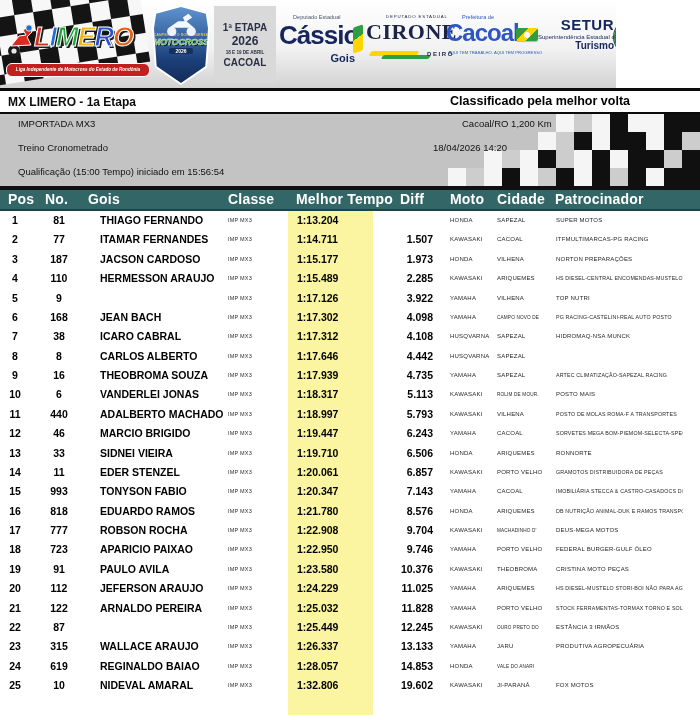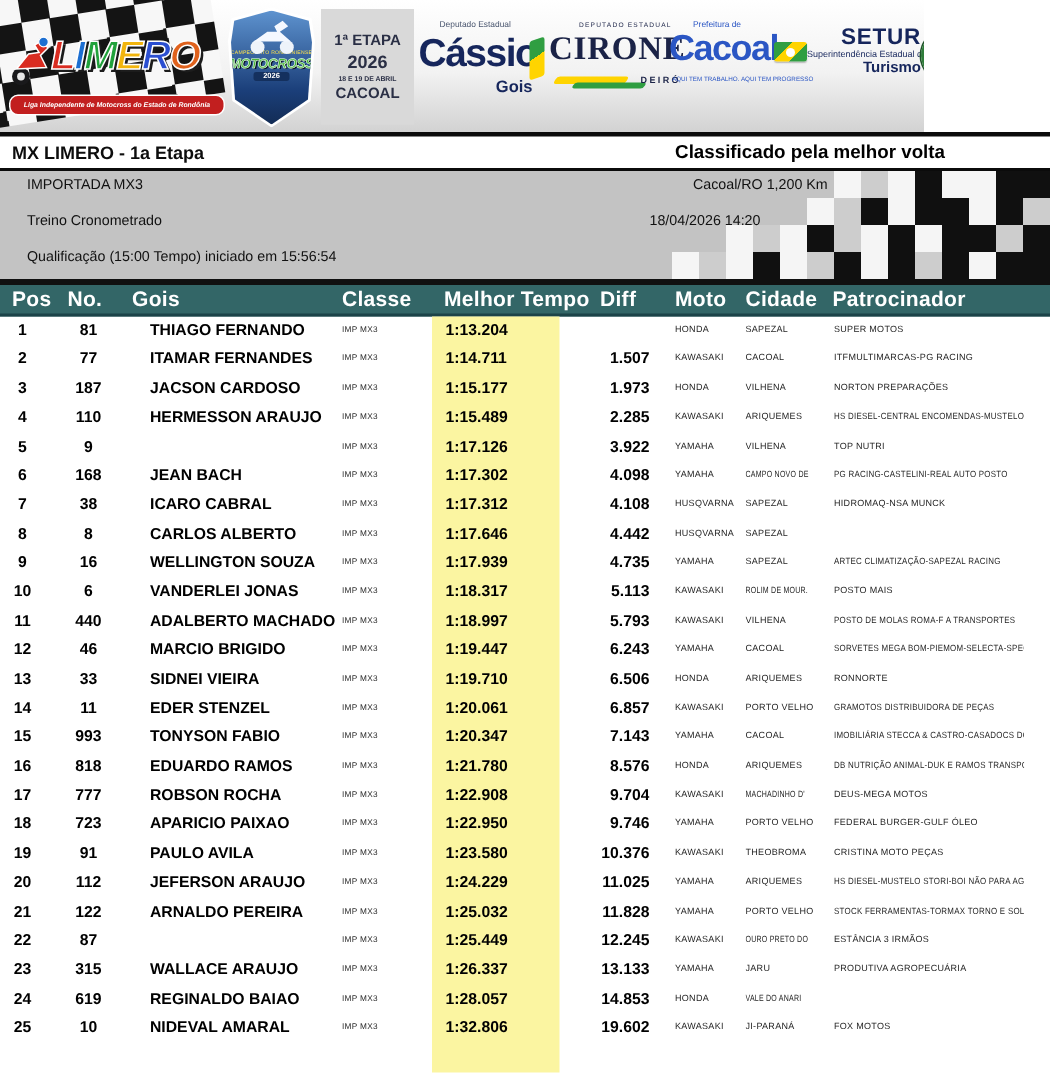--- a/index.html
+++ b/index.html
@@ -358,7 +358,7 @@
       <div class="trow">
         <span class="c c0">9</span>
         <span class="c c1">16</span>
-        <span class="c c2">WELLINGTON SOUZA</span>
+        <span class="c c2">THEOBROMA SOUZA</span>
         <span class="c c3">IMP MX3</span>
         <span class="c c4">1:17.939</span>
         <span class="c c5">4.735</span>

